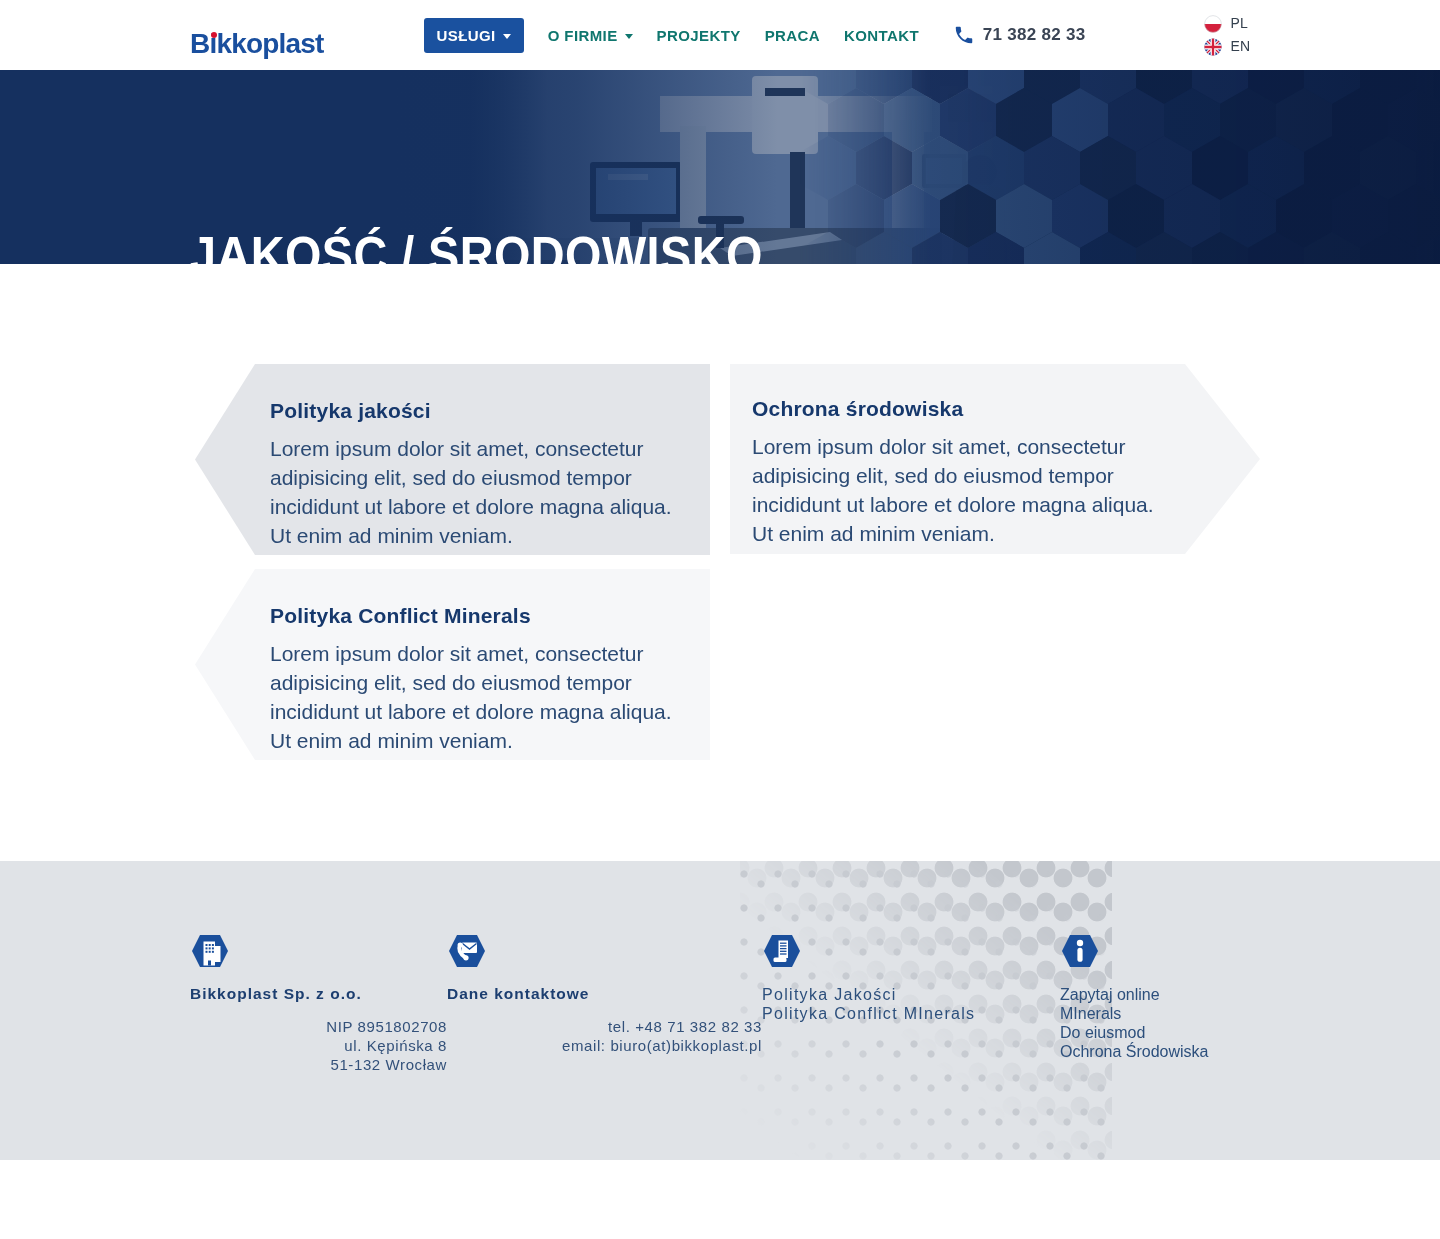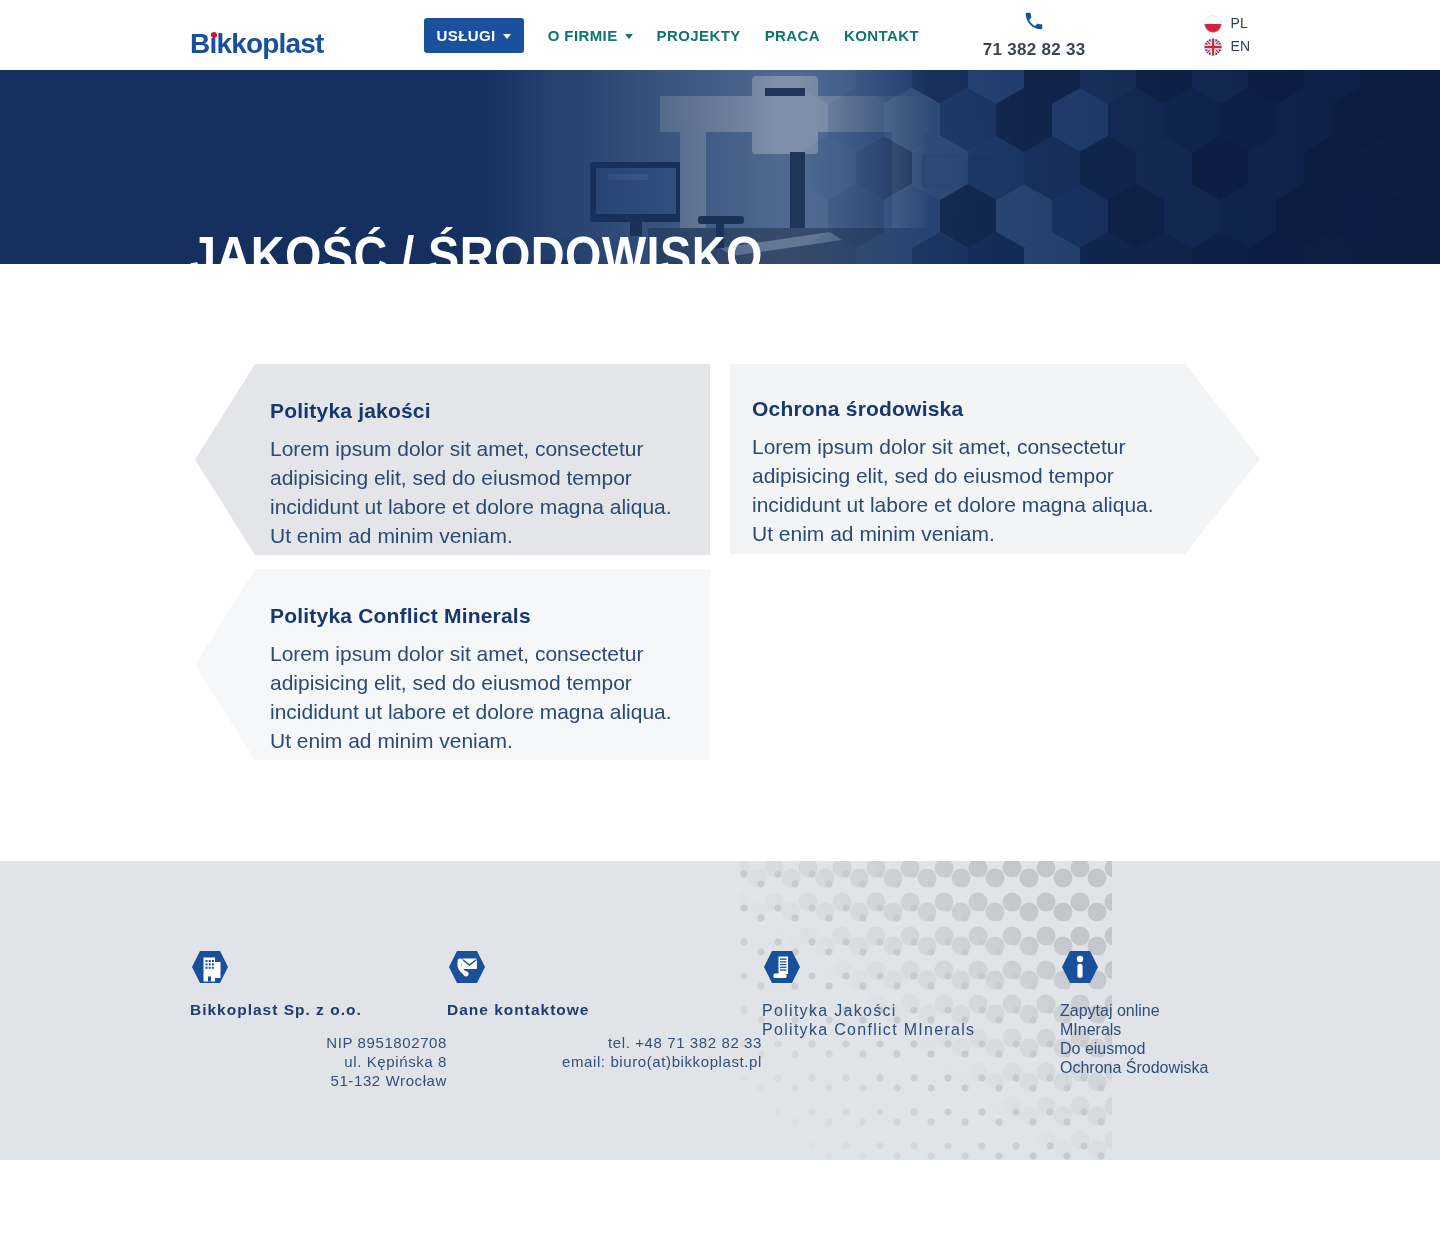--- a/index.html
+++ b/index.html
@@ -15,7 +15,7 @@
   .nav-item { font-size:15px; font-weight:700; color:#0f766e; letter-spacing:.4px; text-decoration:none; display:flex; align-items:center; cursor:pointer; white-space:nowrap; }
   .nav-pill { background:#1a519f; color:#fff; padding:9px 13px; border-radius:3px; }
   .caret { width:0; height:0; border-left:4px solid transparent; border-right:4px solid transparent; border-top:5px solid currentColor; display:inline-block; margin-left:7px; position:relative; top:1px; }
-  .phone { margin-left:auto; display:flex; align-items:center; gap:8px; cursor:pointer;flex-direction:column; }
+  .phone { margin-left:auto; display:flex; align-items:center; gap:8px; cursor:pointer; }
   .phone-num { font-size:17px; font-weight:700; color:#3a4454; letter-spacing:.3px; }
   .langs { margin-left:118px; display:flex; flex-direction:column; gap:5px; }
   .lang { display:flex; align-items:flex-start; gap:9px; text-decoration:none; cursor:pointer; }

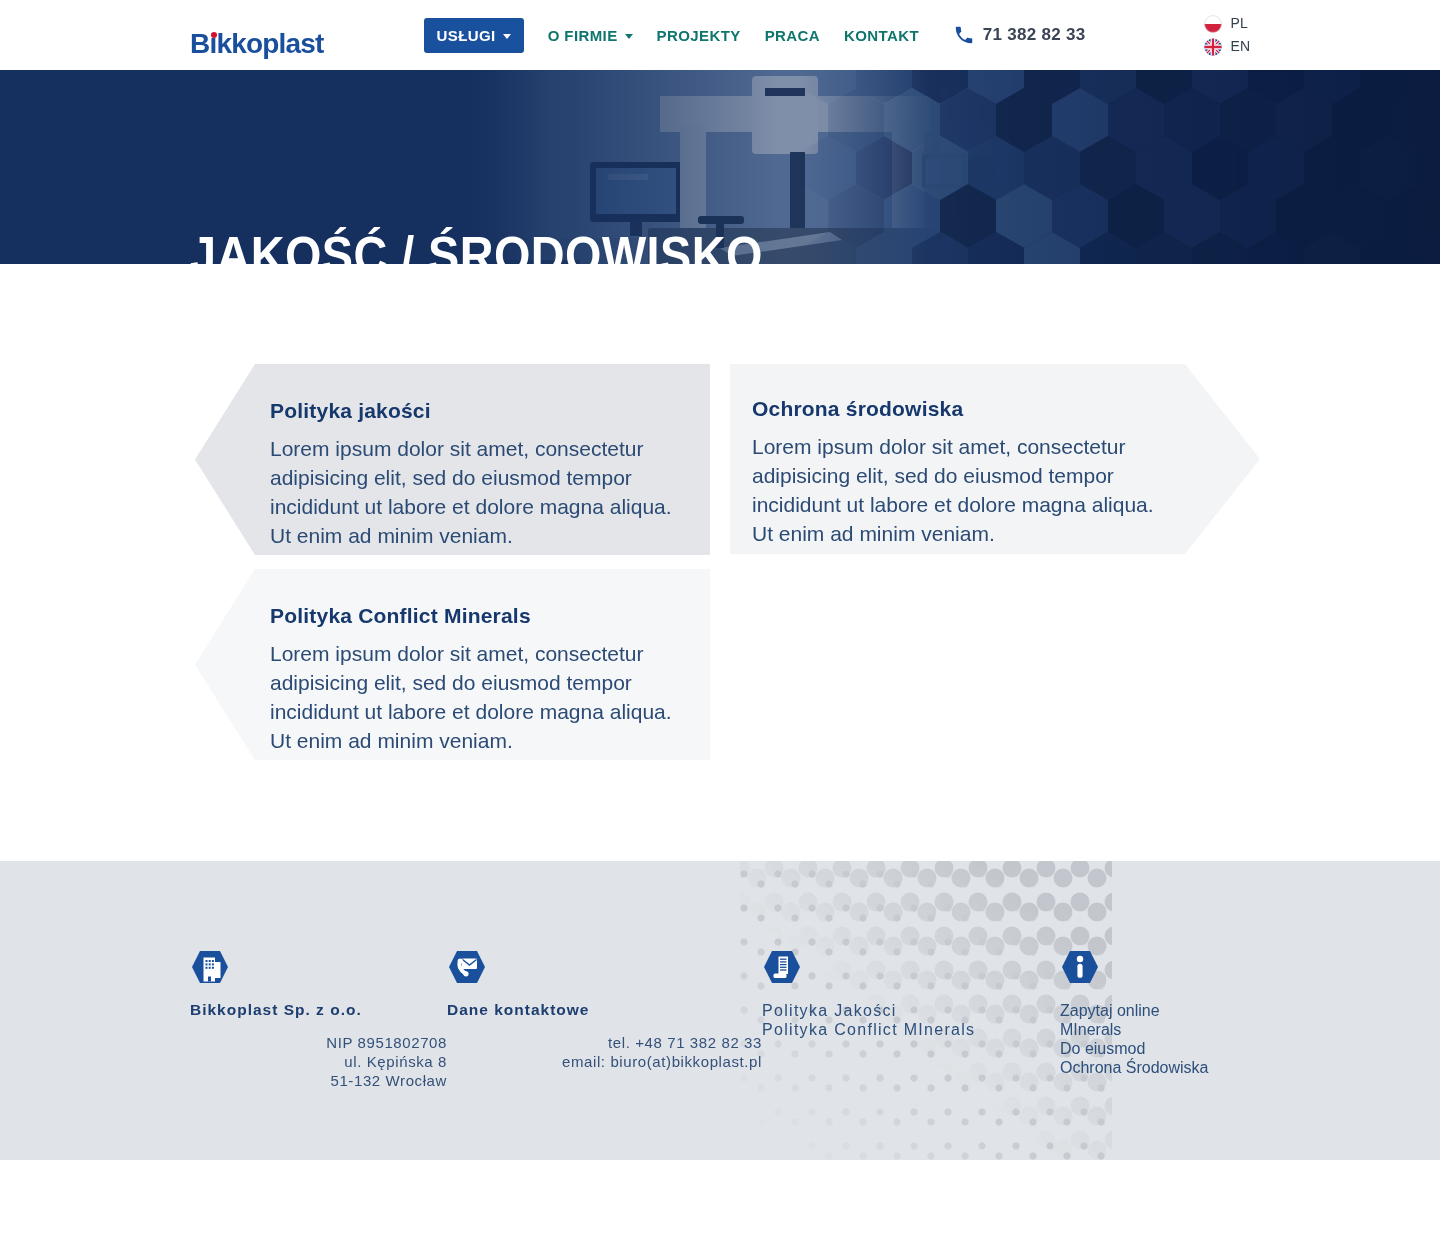--- a/index.html
+++ b/index.html
@@ -57,7 +57,7 @@
     background-size:34px 34px,34px 34px; background-position:4px 6px,21px 30px;
     -webkit-mask-image:linear-gradient(to bottom left,transparent 10%,#000 34%,#000 58%,transparent 92%);
     mask-image:linear-gradient(to bottom left,transparent 10%,#000 34%,#000 58%,transparent 92%); }
-  .footer-inner { position:relative; width:1060px; margin:16px auto; padding-top:72px; display:grid; grid-template-columns:257px 315px 298px 190px; }
+  .footer-inner { position:relative; width:1060px; margin:0 auto; padding-top:72px; display:grid; grid-template-columns:257px 315px 298px 190px; }
   .f-icon { width:40px; height:36px; display:block; }
   .f-col .f-title { margin-top:16px; font-size:15.5px; font-weight:700; color:#1c3e70; letter-spacing:1px; }
   .f-lines { margin-top:14px; }

